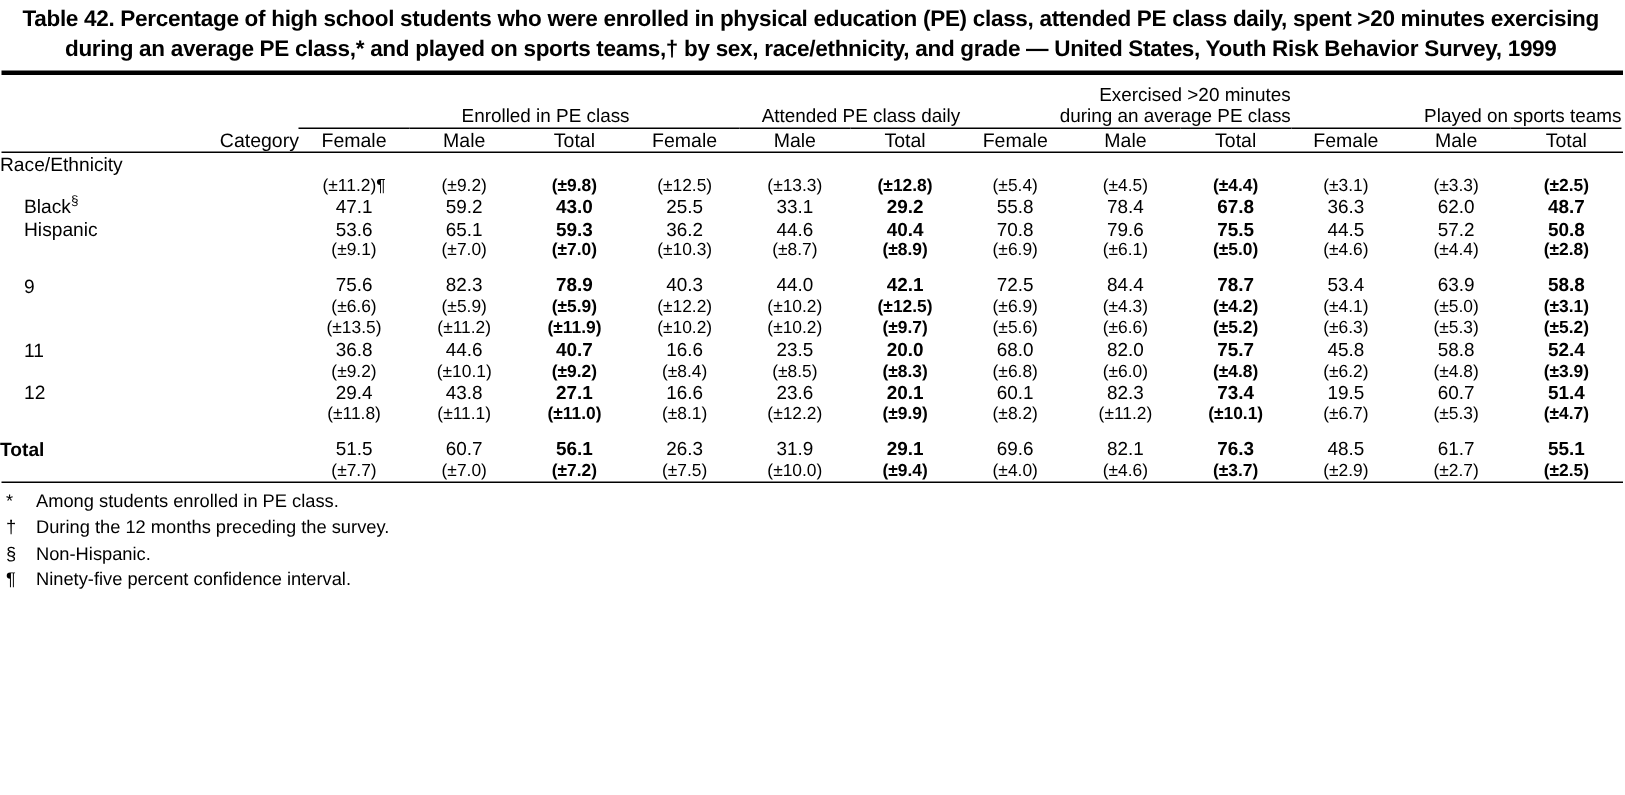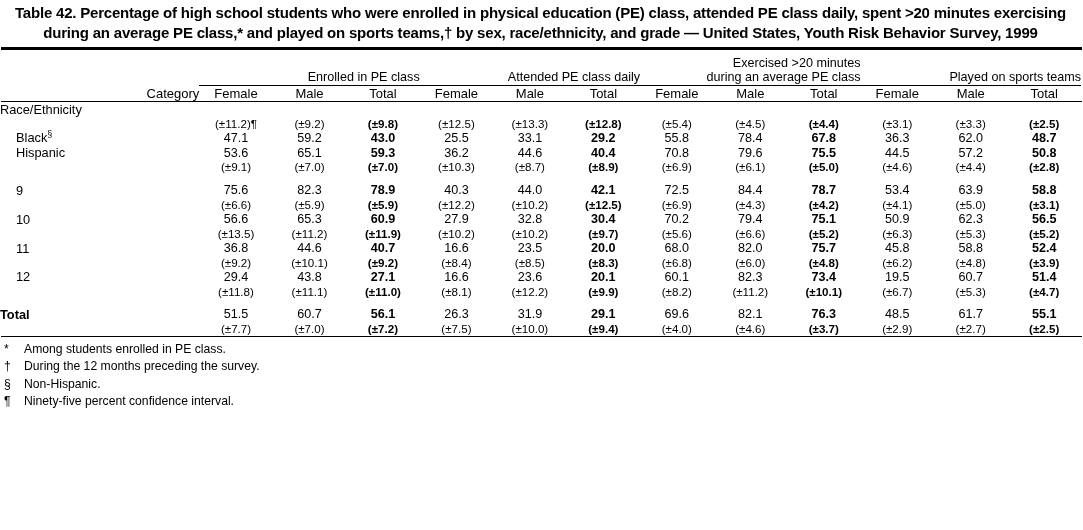--- a/index.html
+++ b/index.html
@@ -290,21 +290,6 @@
           <td class="num">(±5.0)</td>
           <td class="num b">(±3.1)</td>
         </tr>
-        <tr>
-          <td class="cat indent">10</td>
-          <td class="num">56.6</td>
-          <td class="num">65.3</td>
-          <td class="num b">60.9</td>
-          <td class="num">27.9</td>
-          <td class="num">32.8</td>
-          <td class="num b">30.4</td>
-          <td class="num">70.2</td>
-          <td class="num">79.4</td>
-          <td class="num b">75.1</td>
-          <td class="num">50.9</td>
-          <td class="num">62.3</td>
-          <td class="num b">56.5</td>
-        </tr>
         <tr class="ci">
           <td class="cat"></td>
           <td class="num">(±13.5)</td>

